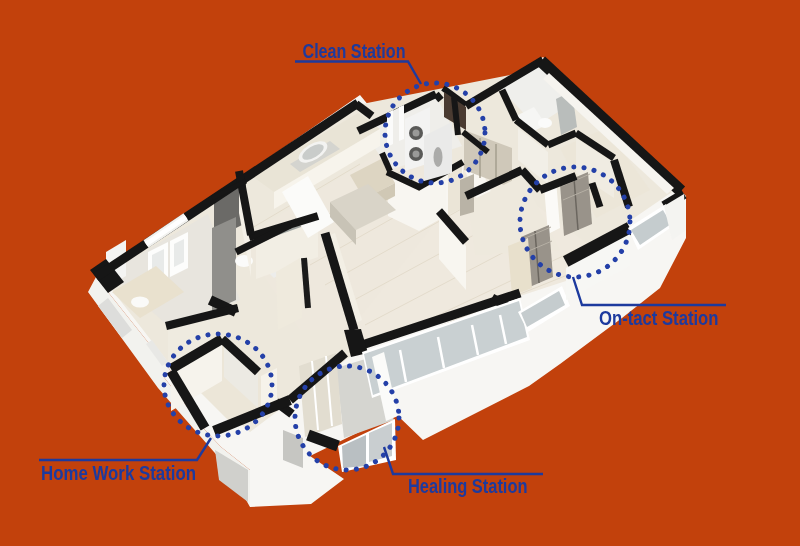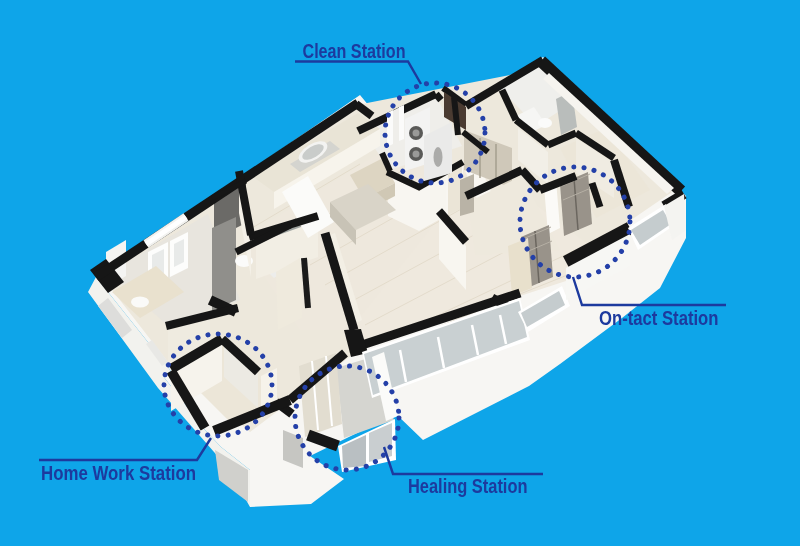--- a/index.html
+++ b/index.html
@@ -3,7 +3,7 @@
 <meta charset="utf-8">
 <style>
   html,body{margin:0;padding:0;background:#ffffff;}
-  .page{position:relative;width:800px;height:546px;background:#0ea5e9;overflow:hidden;
+  .page{position:relative;width:800px;height:546px;background:#c2410c;overflow:hidden;
         font-family:"Liberation Sans", sans-serif;}
   svg{position:absolute;left:0;top:0;}
   text{font-family:"Liberation Sans", sans-serif;}

